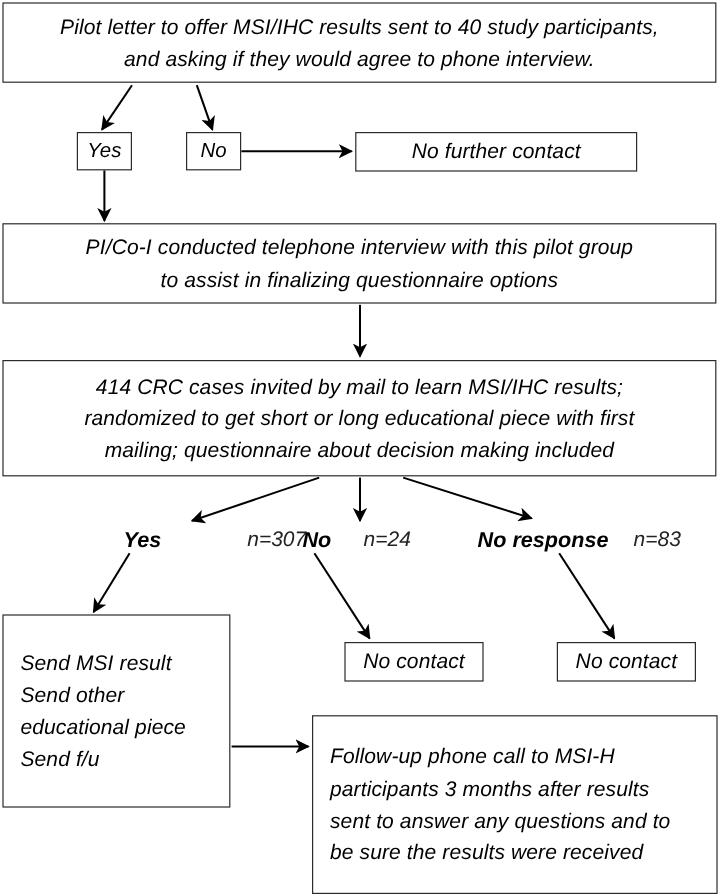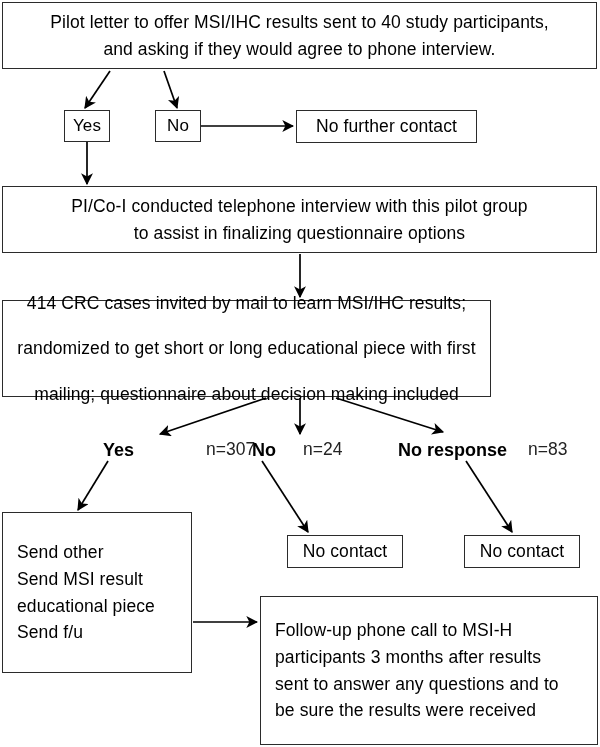--- a/index.html
+++ b/index.html
@@ -15,6 +15,7 @@
     font-family: "Liberation Sans", sans-serif;
     color: #000000;
     overflow: hidden;
+    font-style: italic;
   }
   .node {
     position: absolute;

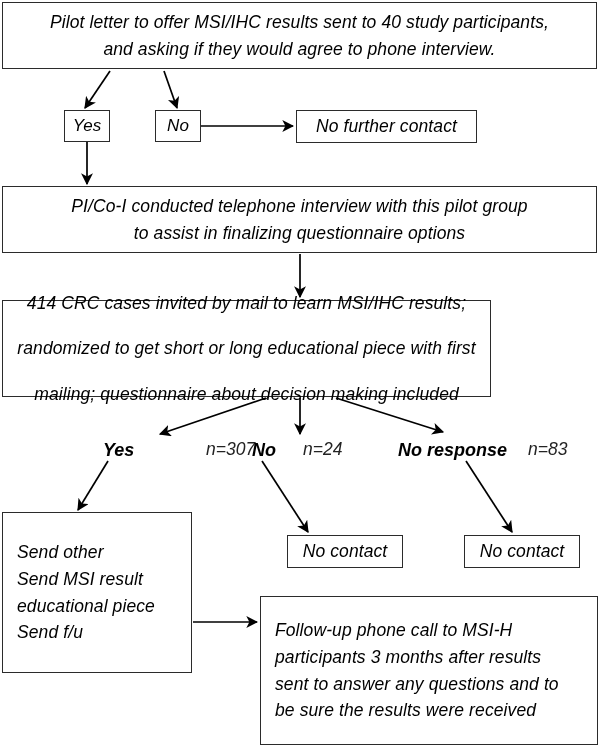--- a/index.html
+++ b/index.html
@@ -106,7 +106,7 @@
     <div class="line">No</div>
   </div>
 
-  <div class="node center" style="left:296px; top:110px; width:181px; height:33px;">
+  <div class="node center" style="left:296px; top:110px; width:235px; height:33px;">
     <div class="line">No further contact</div>
   </div>
 

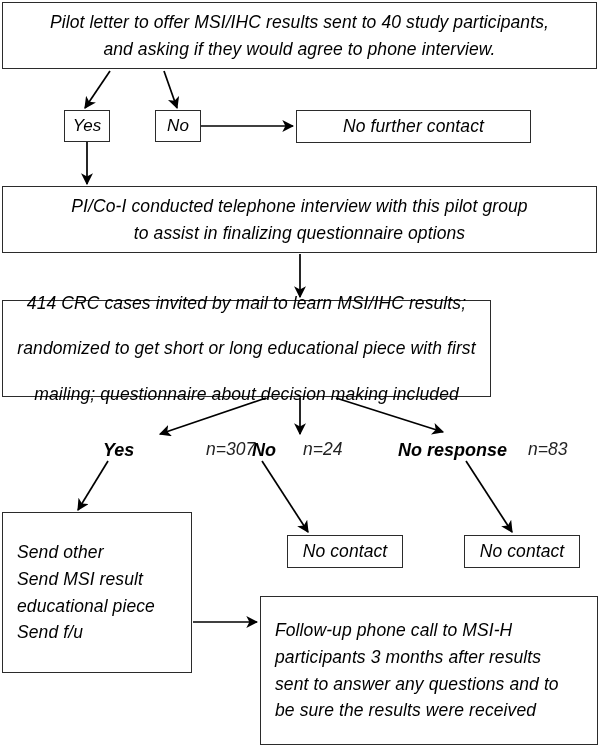--- a/index.html
+++ b/index.html
@@ -115,7 +115,7 @@
     <div class="line">to assist in finalizing questionnaire options</div>
   </div>
 
-  <div class="node center" style="left:2px; top:300px; width:489px; height:97px;gap:19px;">
+  <div class="node center" style="left:2px; top:300px; width:595px; height:97px;">
     <div class="line">414 CRC cases invited by mail to learn MSI/IHC results;</div>
     <div class="line">randomized to get short or long educational piece with first</div>
     <div class="line">mailing; questionnaire about decision making included</div>

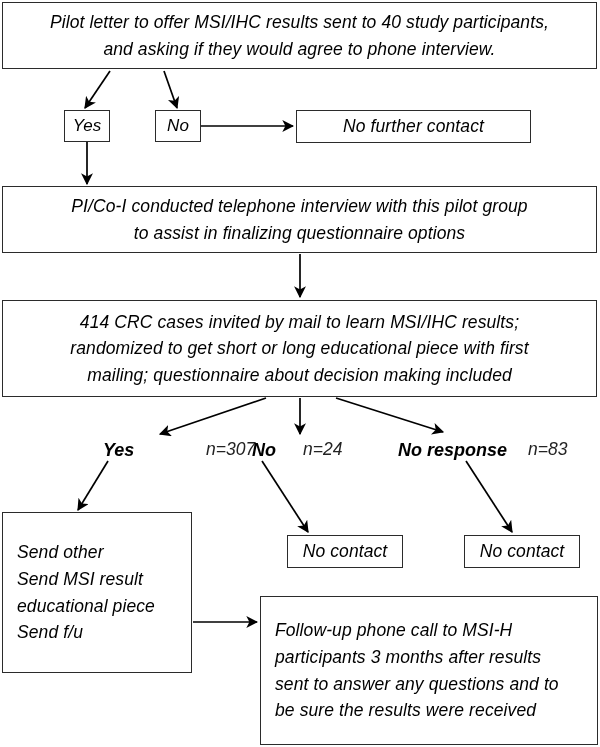--- a/index.html
+++ b/index.html
@@ -131,8 +131,8 @@
   <div class="label n" style="left:528px; top:441px;">n=83</div>
 
   <div class="node left" style="left:2px; top:512px; width:190px; height:161px;">
+    <div class="line">Send MSI result</div>
     <div class="line">Send other</div>
-    <div class="line">Send MSI result</div>
     <div class="line">educational piece</div>
     <div class="line">Send f/u</div>
   </div>

